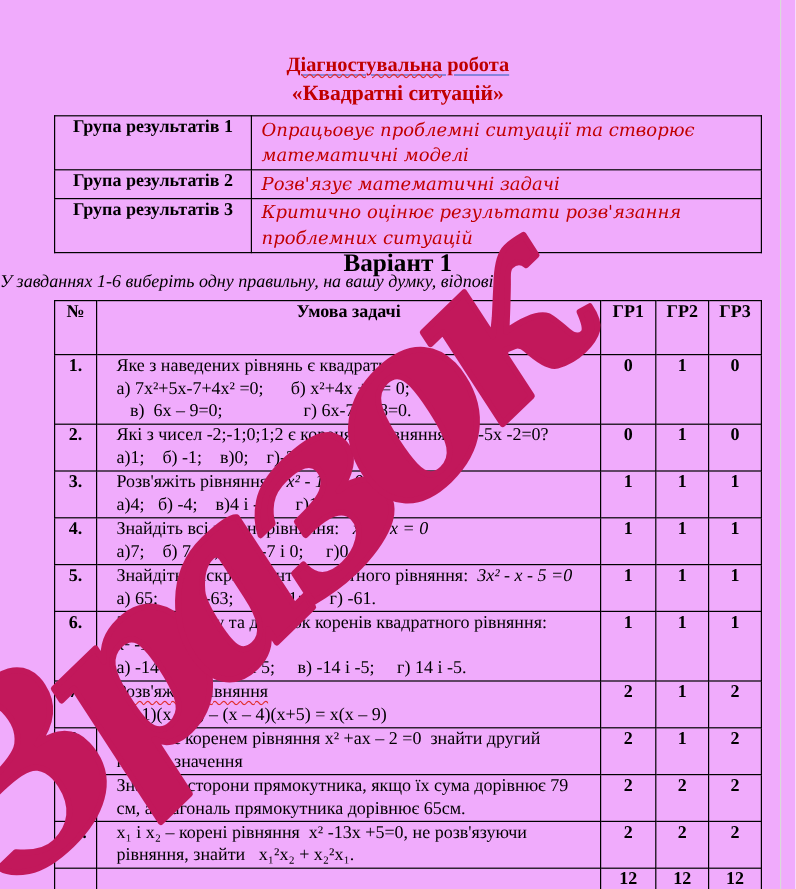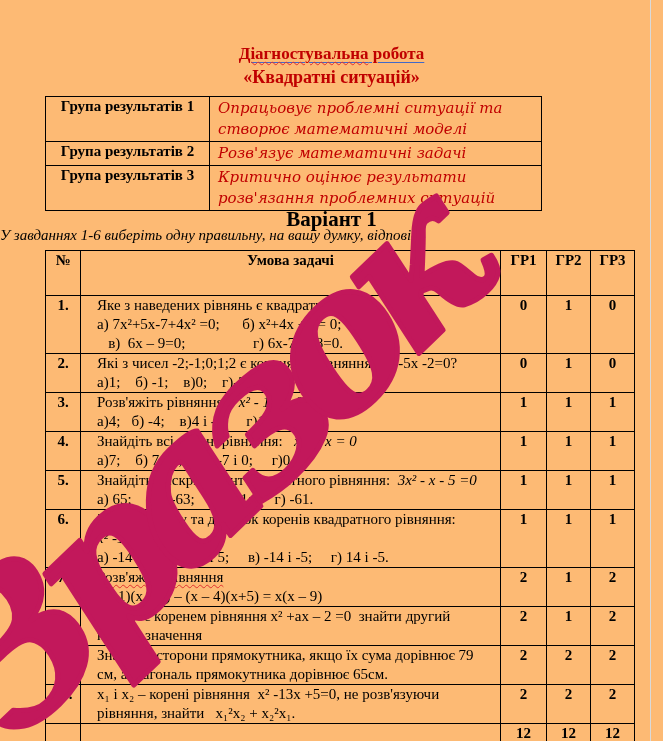--- a/index.html
+++ b/index.html
@@ -4,7 +4,7 @@
 <style>
   html,body{margin:0;padding:0;background:#ffffff;}
   .page{
-    position:relative;width:663px;height:741px;background:#fdba74;
+    position:relative;width:663px;height:741px;background:#f0abfc;
     font-family:"Liberation Serif", serif;color:#000;overflow:hidden;
   }
   

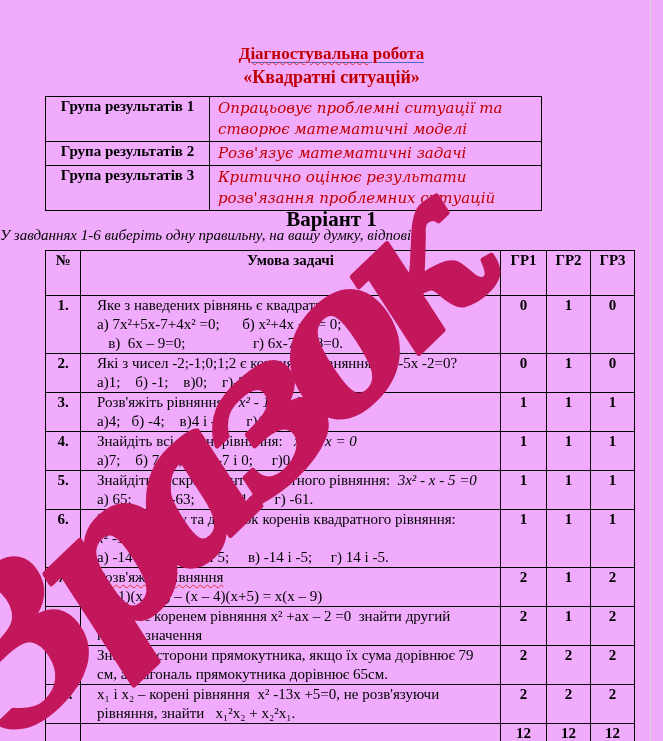--- a/index.html
+++ b/index.html
@@ -15,7 +15,7 @@
   .title-line2{font-size:18px;font-weight:bold;color:var(--accent,#c00000);margin-top:3px;}
   
   table{border-collapse:collapse;table-layout:fixed;}
-  .groups-table{position:absolute;left:45px;top:96px;width:497px;}
+  .groups-table{position:absolute;left:45px;top:96px;width:590px;}
   .groups-table td{border:1px solid #000;vertical-align:top;}
   .g-label{width:161px;font-weight:bold;text-align:center;font-size:15px;padding-top:1px;}
   .g-value{color:var(--accent,#c00000);font-style:italic;font-size:15px;line-height:21px;

